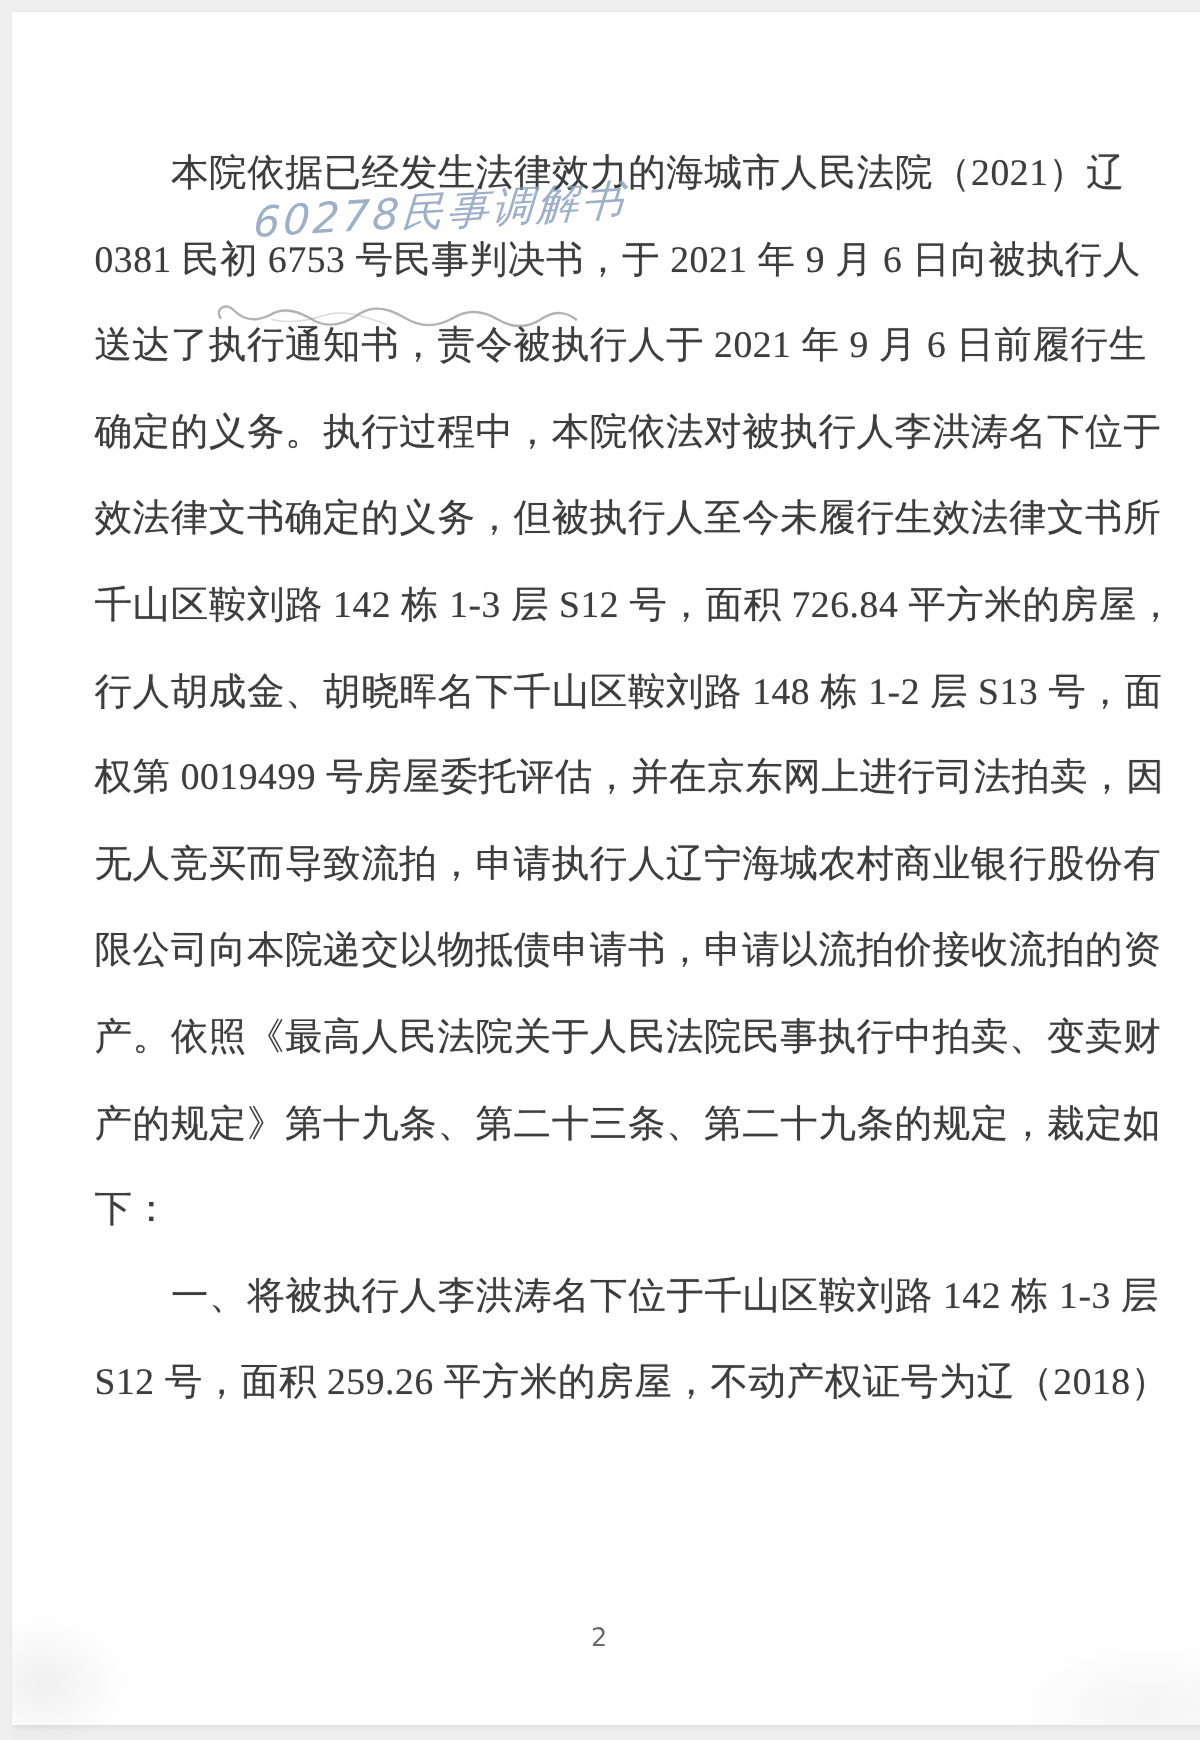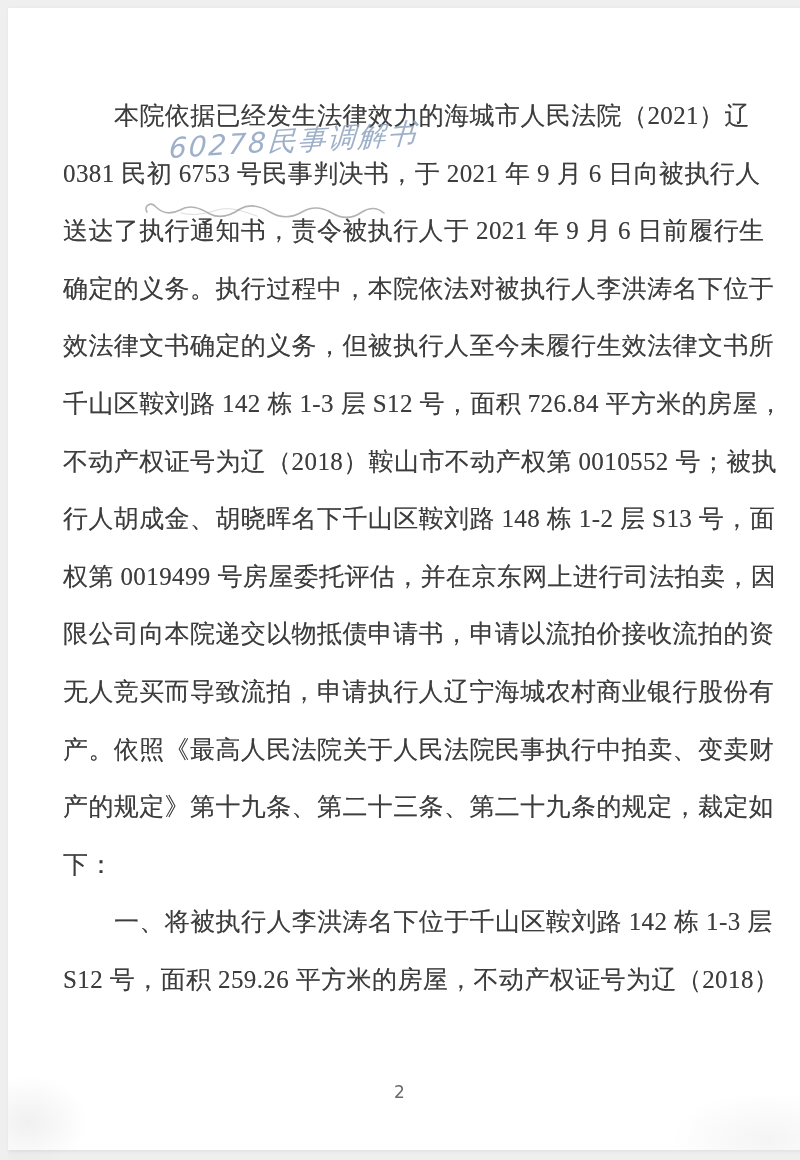--- a/index.html
+++ b/index.html
@@ -100,7 +100,6 @@
         <div class="line">确定的义务。执行过程中，本院依法对被执行人李洪涛名下位于</div>
         <div class="line">效法律文书确定的义务，但被执行人至今未履行生效法律文书所</div>
         <div class="line">千山区鞍刘路 142 栋 1-3 层 S12 号，面积 726.84 平方米的房屋，</div>
-        <div class="line">不动产权证号为辽（2018）鞍山市不动产权第 0010552 号；被执</div>
         <div class="line">行人胡成金、胡晓晖名下千山区鞍刘路 148 栋 1-2 层 S13 号，面</div>
         <div class="line">权第 0019499 号房屋委托评估，并在京东网上进行司法拍卖，因</div>
         <div class="line">限公司向本院递交以物抵债申请书，申请以流拍价接收流拍的资</div>

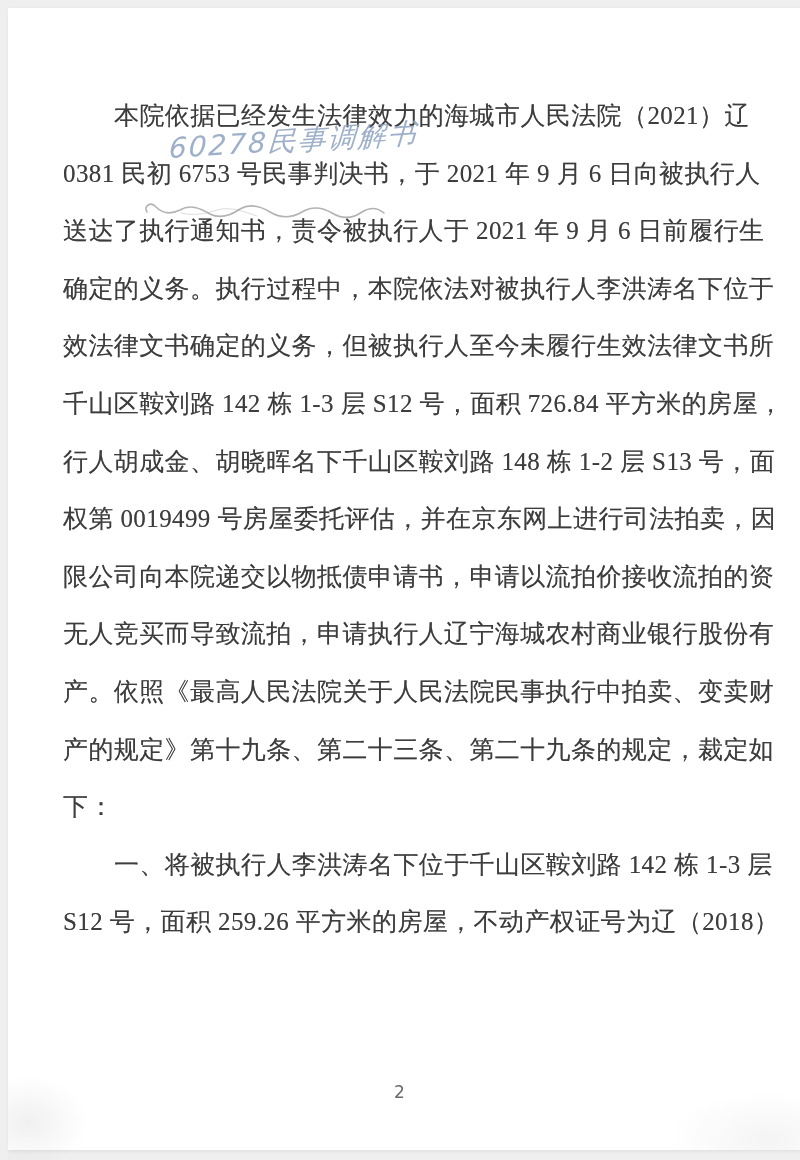--- a/index.html
+++ b/index.html
@@ -102,8 +102,8 @@
         <div class="line">千山区鞍刘路 142 栋 1-3 层 S12 号，面积 726.84 平方米的房屋，</div>
         <div class="line">行人胡成金、胡晓晖名下千山区鞍刘路 148 栋 1-2 层 S13 号，面</div>
         <div class="line">权第 0019499 号房屋委托评估，并在京东网上进行司法拍卖，因</div>
+        <div class="line">无人竞买而导致流拍，申请执行人辽宁海城农村商业银行股份有</div>
         <div class="line">限公司向本院递交以物抵债申请书，申请以流拍价接收流拍的资</div>
-        <div class="line">无人竞买而导致流拍，申请执行人辽宁海城农村商业银行股份有</div>
         <div class="line">产。依照《最高人民法院关于人民法院民事执行中拍卖、变卖财</div>
         <div class="line">产的规定》第十九条、第二十三条、第二十九条的规定，裁定如</div>
         <div class="line short">下：</div>

